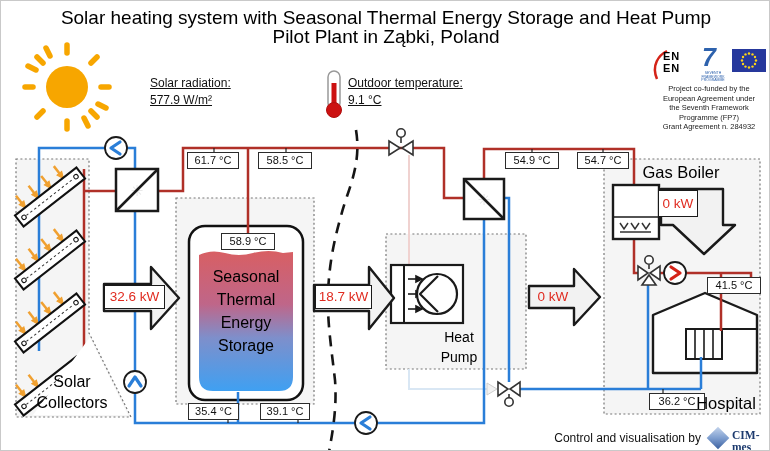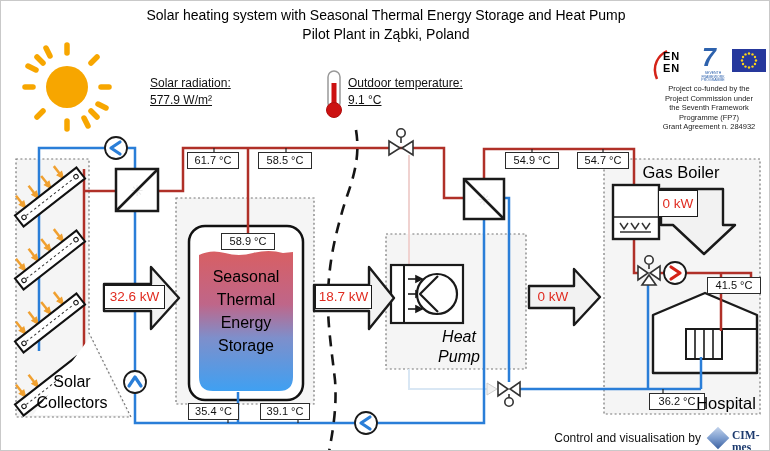--- a/index.html
+++ b/index.html
@@ -7,7 +7,7 @@
           font-family:"Liberation Sans",sans-serif;overflow:hidden;margin:0 auto;box-sizing:border-box;}
   #diagram{position:absolute;left:0;top:0;}
   .abs{position:absolute;}
-  .title{width:770px;text-align:center;font-size:14px;color:#000;}
+  .title{width:770px;text-align:center;font-size:19px;color:#000;}
   .hdr-label{font-size:12px;color:#111;line-height:16px;text-decoration:underline;}
   .tlabel{background:#fff;border:1px solid #2b2b2b;font-size:11px;color:#111;text-align:center;
           line-height:15px;height:15px;box-sizing:content-box;padding:0 2px;}

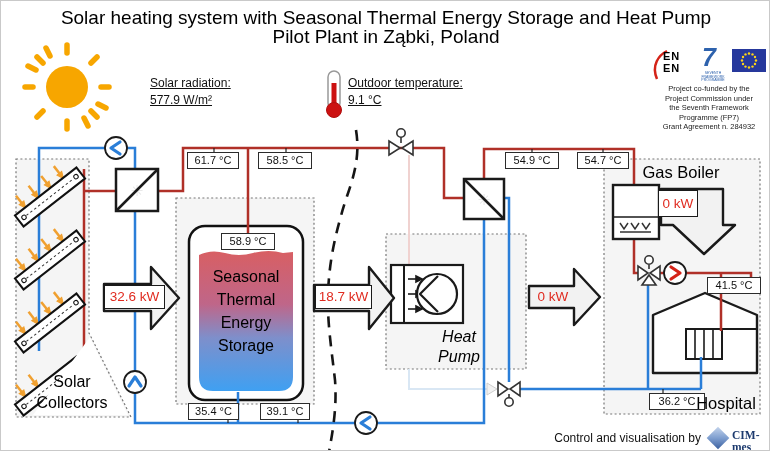--- a/index.html
+++ b/index.html
@@ -313,7 +313,7 @@
 <div class="abs fp7sub" style="left:697px;top:71px;">SEVENTH FRAMEWORK PROGRAMME</div>
 <div class="abs funding" style="left:646px;top:83px;">
   <div>Project co-funded by the</div>
-  <div>Project Commission under</div>
+  <div>European Agreement under</div>
   <div>the Seventh Framework</div>
   <div>Programme (FP7)</div>
   <div>Grant Agreement n. 284932</div>

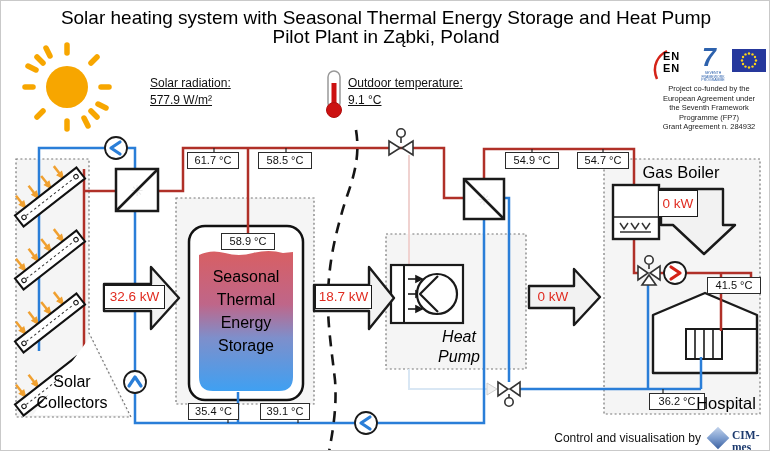--- a/index.html
+++ b/index.html
@@ -340,7 +340,7 @@
 Storage</div>
 <div class="abs seclabel" style="left:14px;top:370px;width:114px;font-size:16px;line-height:21px;">Solar
 Collectors</div>
-<div class="abs seclabel" style="left:418px;top:326px;width:80px;font-size:16px;line-height:20px;font-style:italic;">Heat
+<div class="abs seclabel" style="left:418px;top:326px;width:80px;font-size:14px;line-height:20px;">Heat
 Pump</div>
 <div class="abs seclabel" style="left:625px;top:162px;width:110px;font-size:16.5px;">Gas Boiler</div>
 <div class="abs seclabel" style="left:688px;top:393px;width:74px;font-size:16.5px;">Hospital</div>

